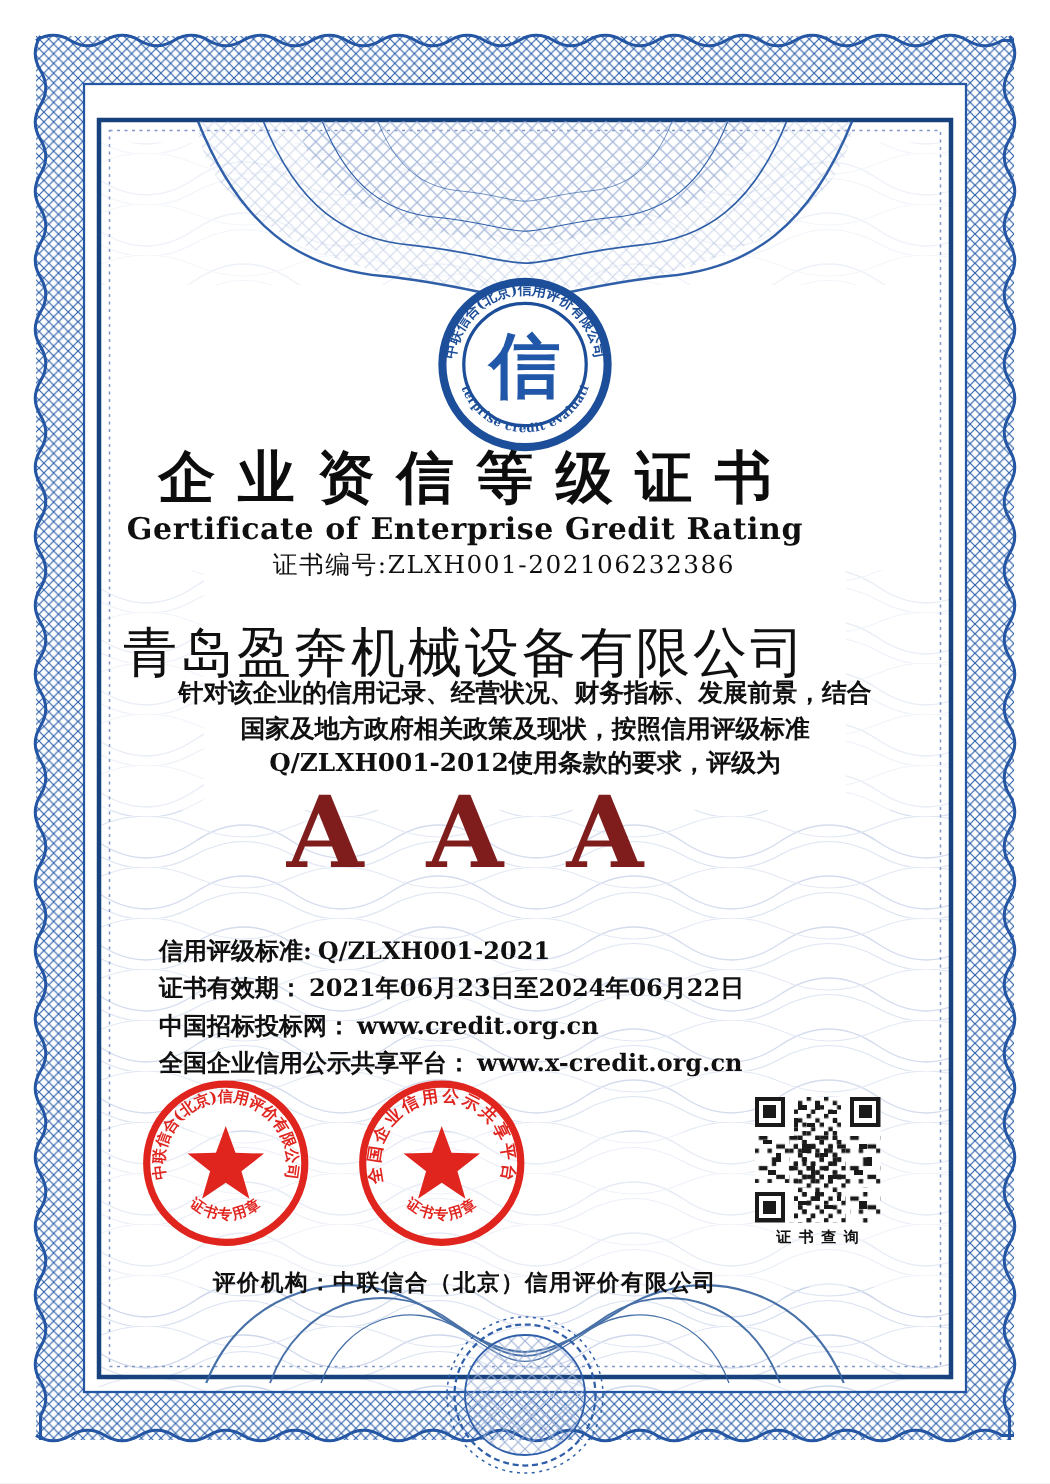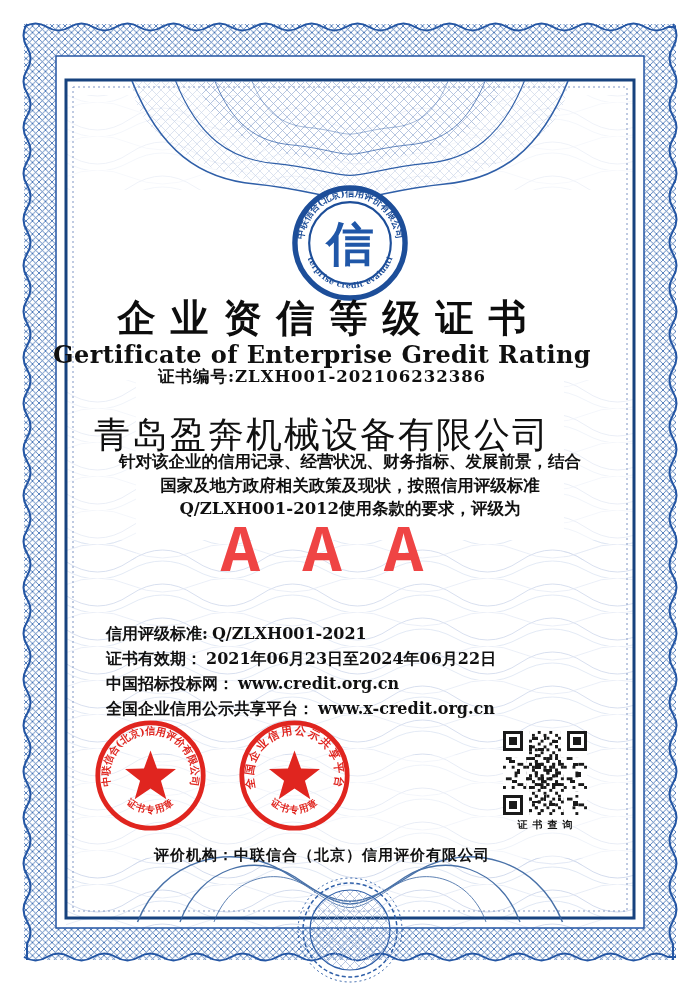--- a/index.html
+++ b/index.html
@@ -8,7 +8,7 @@
   .abs{position:absolute;}
   .decor{left:0;top:0;width:700px;height:989px;z-index:0;pointer-events:none;}
   .content{position:absolute;inset:0;z-index:2;}
-  .ctr{left:12px;width:620px;text-align:center;}
+  .ctr{left:0;width:620px;text-align:center;}
   .logo{left:291px;top:184px;width:118px;height:118px;}
   .title{top:293px;font-size:38px;font-weight:bold;letter-spacing:15px;text-indent:15px;color:#0d0d0d;}
   .subtitle{top:340px;font-size:24px;font-weight:bold;letter-spacing:.4px;}

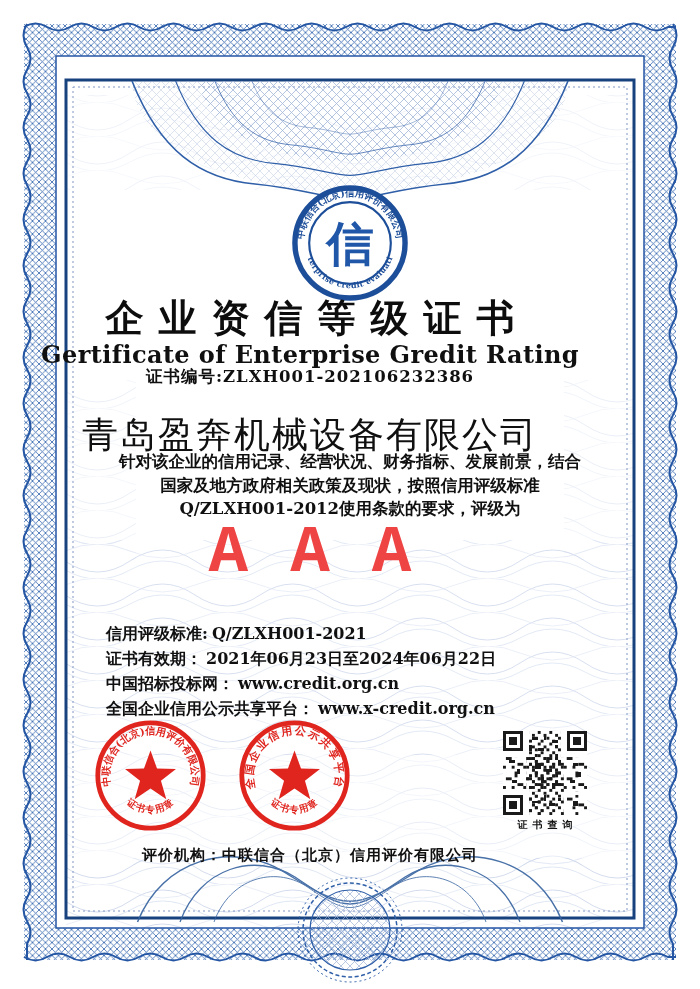--- a/index.html
+++ b/index.html
@@ -11,7 +11,7 @@
   .ctr{left:0;width:620px;text-align:center;}
   .logo{left:291px;top:184px;width:118px;height:118px;}
   .title{top:293px;font-size:38px;font-weight:bold;letter-spacing:15px;text-indent:15px;color:#0d0d0d;}
-  .subtitle{top:340px;font-size:24px;font-weight:bold;letter-spacing:.4px;}
+  .subtitle{top:340px;font-size:20px;font-weight:bold;letter-spacing:.4px;}
   .certno{top:366px;font-size:16.5px;font-weight:bold;letter-spacing:1px;}
   .company{top:391px;font-size:36px;font-weight:normal;letter-spacing:2px;margin-top:20px;}
   .body-par{top:450px;left:70px;width:560px;text-align:center;font-size:16.5px;font-weight:bold;line-height:23.5px;}

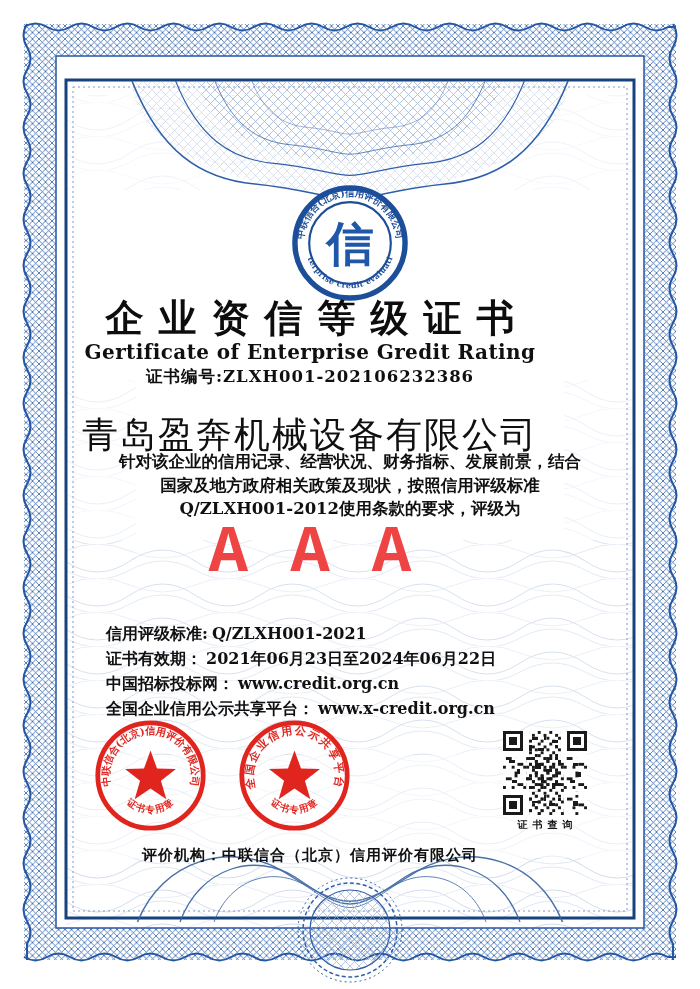--- a/index.html
+++ b/index.html
@@ -12,7 +12,7 @@
   .logo{left:291px;top:184px;width:118px;height:118px;}
   .title{top:293px;font-size:38px;font-weight:bold;letter-spacing:15px;text-indent:15px;color:#0d0d0d;}
   .subtitle{top:340px;font-size:20px;font-weight:bold;letter-spacing:.4px;}
-  .certno{top:366px;font-size:16.5px;font-weight:bold;letter-spacing:1px;}
+  .certno{top:366px;font-size:16.5px;font-weight:normal;letter-spacing:1px;padding-left:26px;}
   .company{top:391px;font-size:36px;font-weight:normal;letter-spacing:2px;margin-top:20px;}
   .body-par{top:450px;left:70px;width:560px;text-align:center;font-size:16.5px;font-weight:bold;line-height:23.5px;}
   .rating{top:516px;font-size:66px;font-weight:bold;letter-spacing:42px;text-indent:42px;color:#ef4444;font-family:Liberation Mono, monospace;}

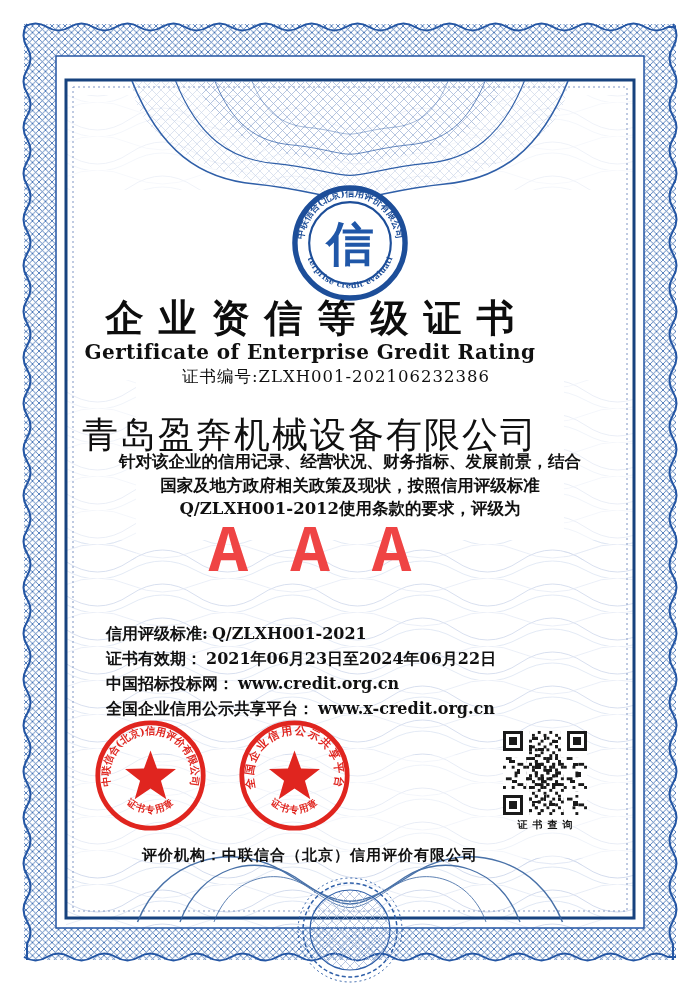--- a/index.html
+++ b/index.html
@@ -15,7 +15,7 @@
   .certno{top:366px;font-size:16.5px;font-weight:normal;letter-spacing:1px;padding-left:26px;}
   .company{top:391px;font-size:36px;font-weight:normal;letter-spacing:2px;margin-top:20px;}
   .body-par{top:450px;left:70px;width:560px;text-align:center;font-size:16.5px;font-weight:bold;line-height:23.5px;}
-  .rating{top:516px;font-size:66px;font-weight:bold;letter-spacing:42px;text-indent:42px;color:#ef4444;font-family:Liberation Mono, monospace;}
+  .rating{top:516px;font-size:66px;font-weight:bold;letter-spacing:42px;text-indent:42px;color:#7f1d1d;}
   .info{left:106px;top:621px;font-size:16px;font-weight:bold;line-height:25px;}
   .info .row span{white-space:pre;}
   .info .lbl{margin-right:4px;}

